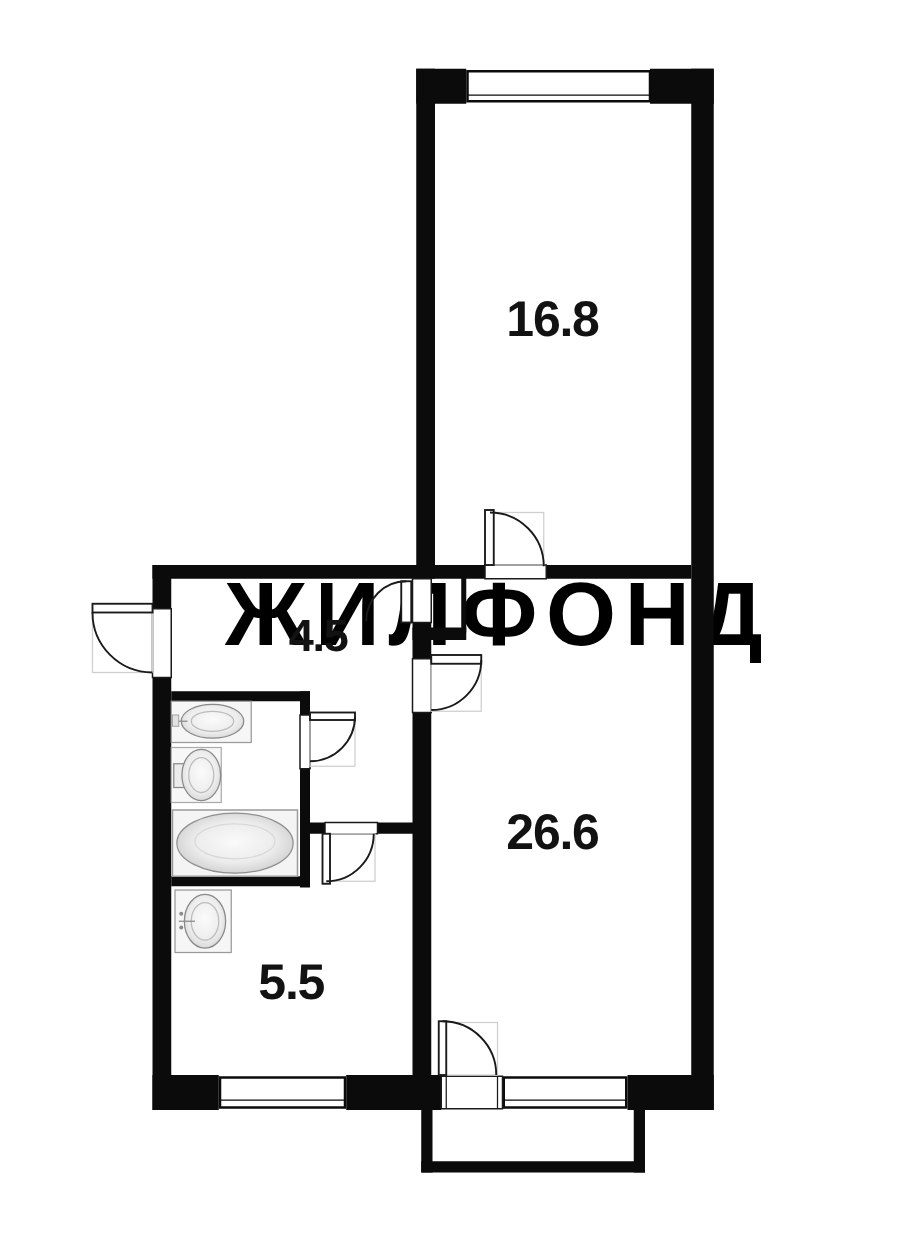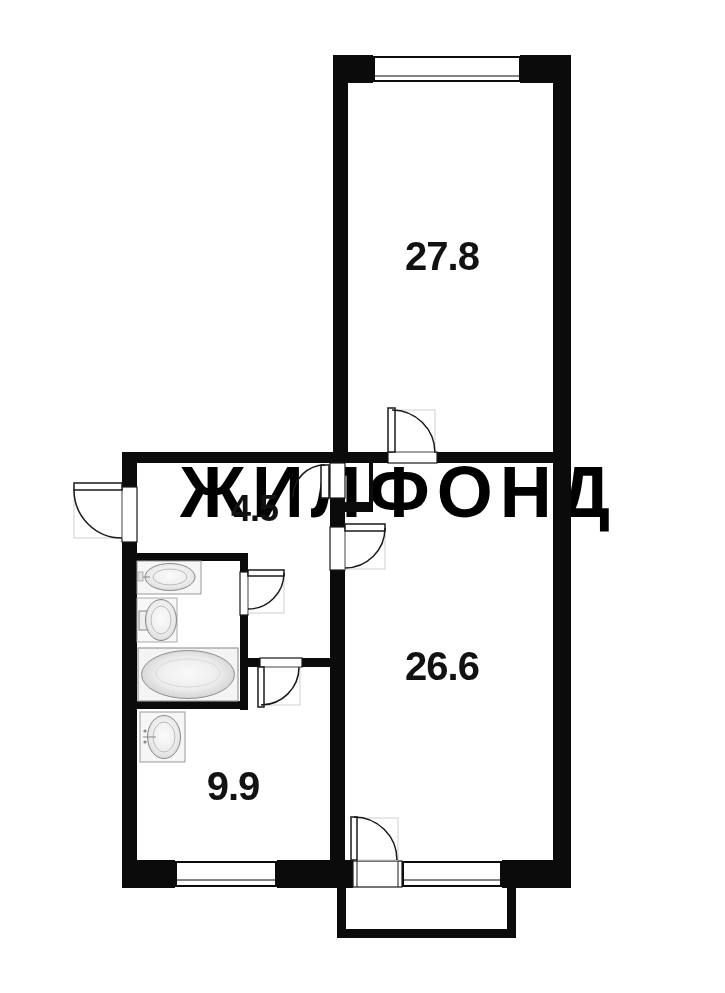--- a/index.html
+++ b/index.html
@@ -173,7 +173,7 @@
     </g>
   </svg>
 
-  <div class="lbl lbl-147">27.8</div>
+  <div class="lbl lbl-147">16.8</div>
   <div class="lbl lbl-45">4.5</div>
   <div class="lbl lbl-162">26.6</div>
   <div class="lbl lbl-55">9.9</div>

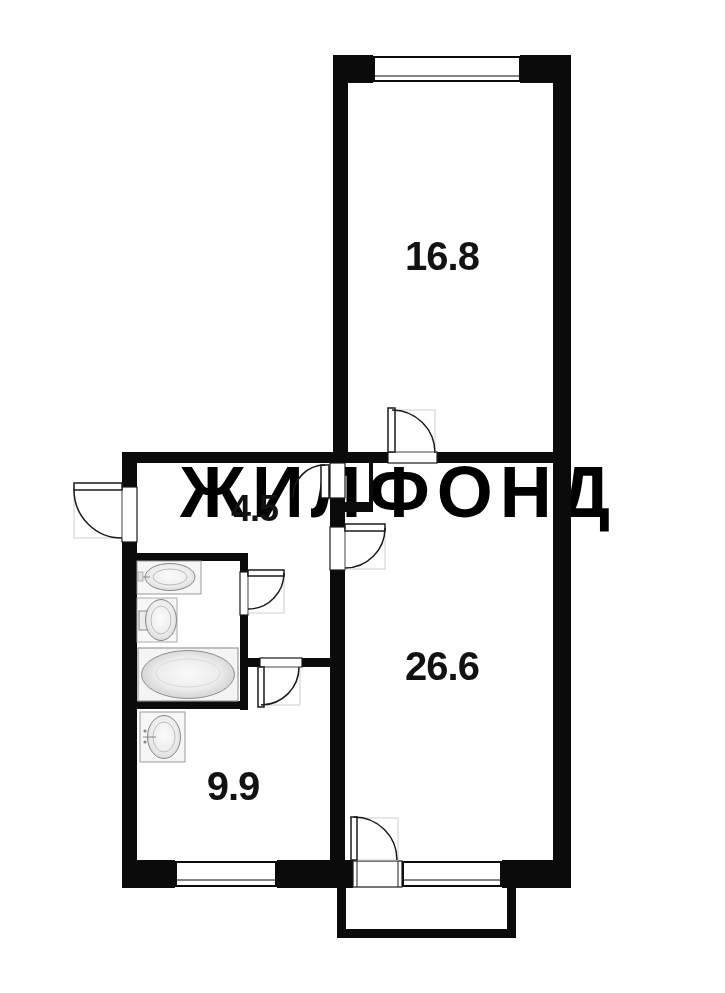--- a/index.html
+++ b/index.html
@@ -176,7 +176,7 @@
   <div class="lbl lbl-147">16.8</div>
   <div class="lbl lbl-45">4.5</div>
   <div class="lbl lbl-162">26.6</div>
-  <div class="lbl lbl-55">9.9</div>
+  <div class="lbl lbl-55">5.5</div>
 
 </div>
 

